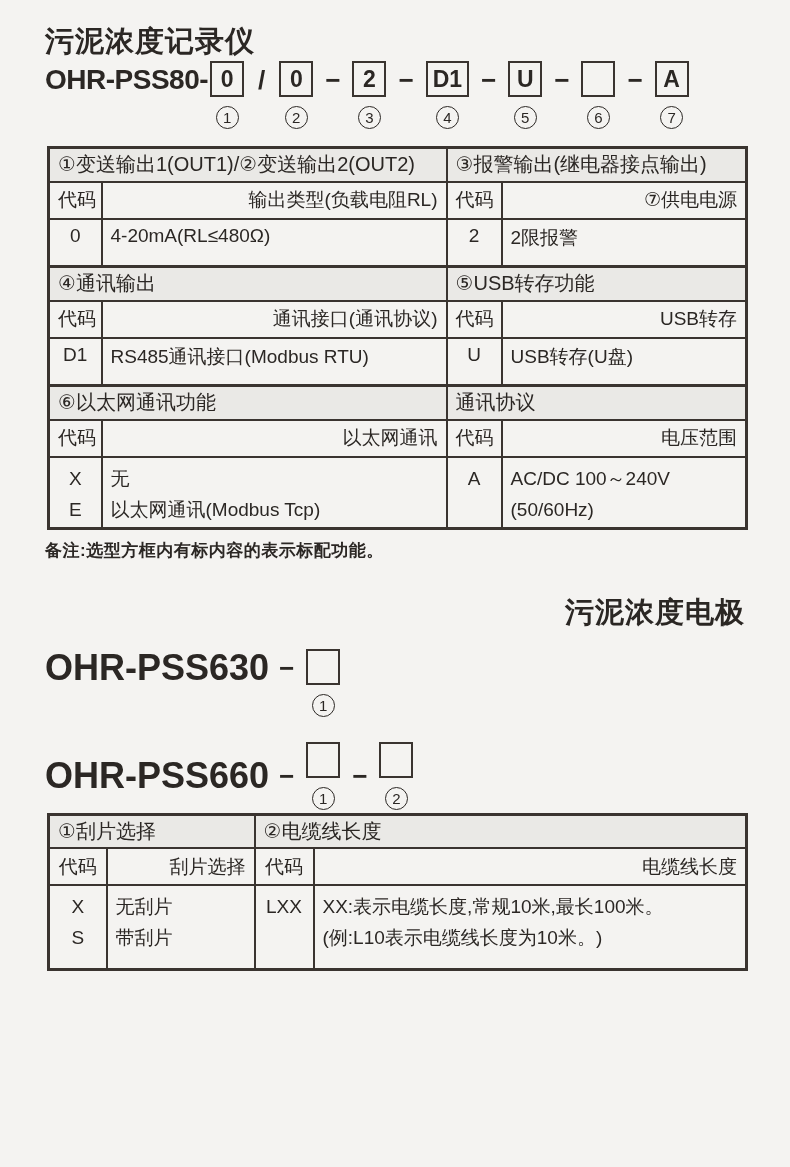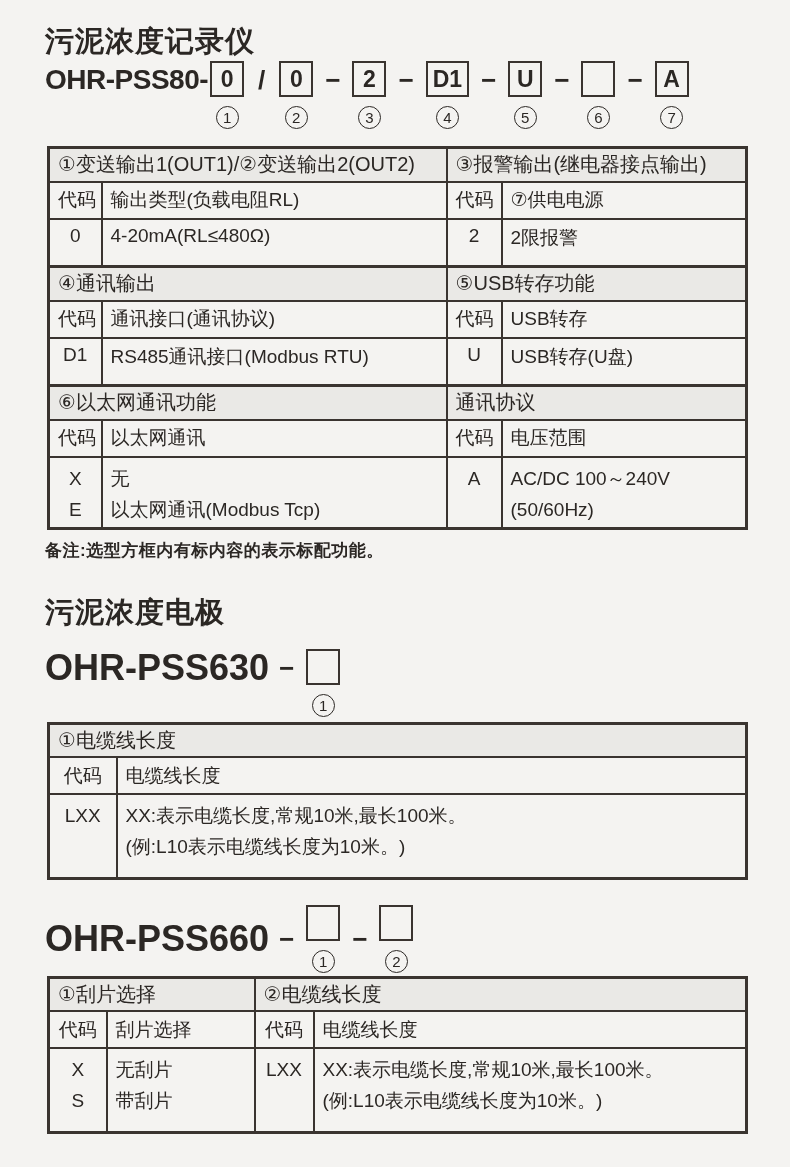--- a/index.html
+++ b/index.html
@@ -60,7 +60,7 @@
     background:var(--sec-bg);height:34px;font-size:20px;padding:2px 8px;
   }
   tr.sec-row td{border-top:3px solid var(--border);}
-  td.sub{height:37px;}
+  td.sub{height:37px;text-align:right;}
   td.code{text-align:center;}
   td.data{vertical-align:top;padding-top:5px;}
   .ln{line-height:31px;}

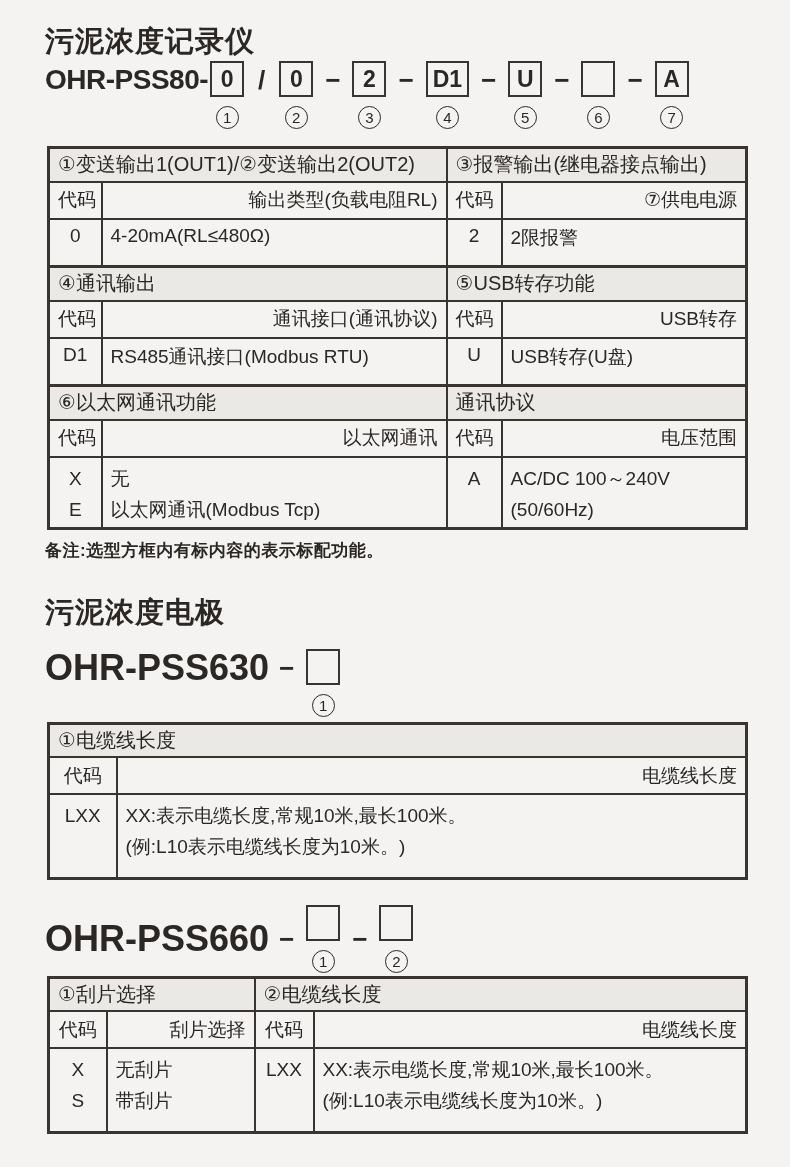--- a/index.html
+++ b/index.html
@@ -21,7 +21,7 @@
   .doc-title{
     font-size:29px;font-weight:700;letter-spacing:1px;line-height:32px;
   }
-  .doc-title.second{margin-top:34px;}
+  .doc-title.second{margin-top:34px;text-align:right;}
 
   
   .model-line{display:flex;align-items:flex-start;margin-top:4px;}

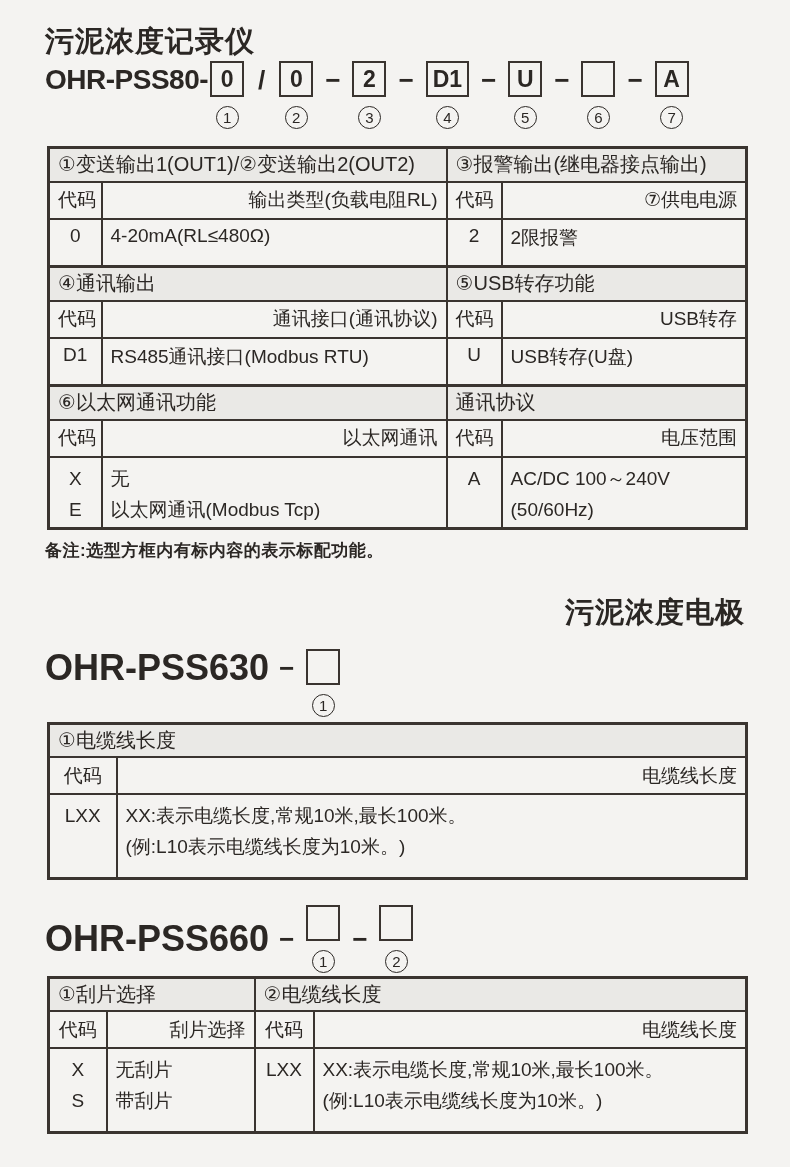--- a/index.html
+++ b/index.html
@@ -209,30 +209,6 @@
     </span>
   </div>
 
-  <table class="t630">
-    <colgroup>
-        <col style="width:68px">
-        <col style="width:630px">
-      </colgroup>
-    <tbody>
-        <tr>
-      <td class="sec" colspan="2">①电缆线长度</td>
-    </tr>
-    <tr>
-      <td class="sub code">代码</td>
-      <td class="sub">电缆线长度</td>
-    </tr>
-    <tr>
-      <td class="data code h82">
-        <div class="ln">LXX</div>
-      </td>
-      <td class="data h82">
-        <div class="ln">XX:表示电缆长度,常规10米,最长100米。</div>
-        <div class="ln">(例:L10表示电缆线长度为10米。)</div>
-      </td>
-    </tr>
-  </tbody>
-    </table>
 
   <div class="model-line light m660">
     <span class="model-prefix">OHR-PSS660</span>

